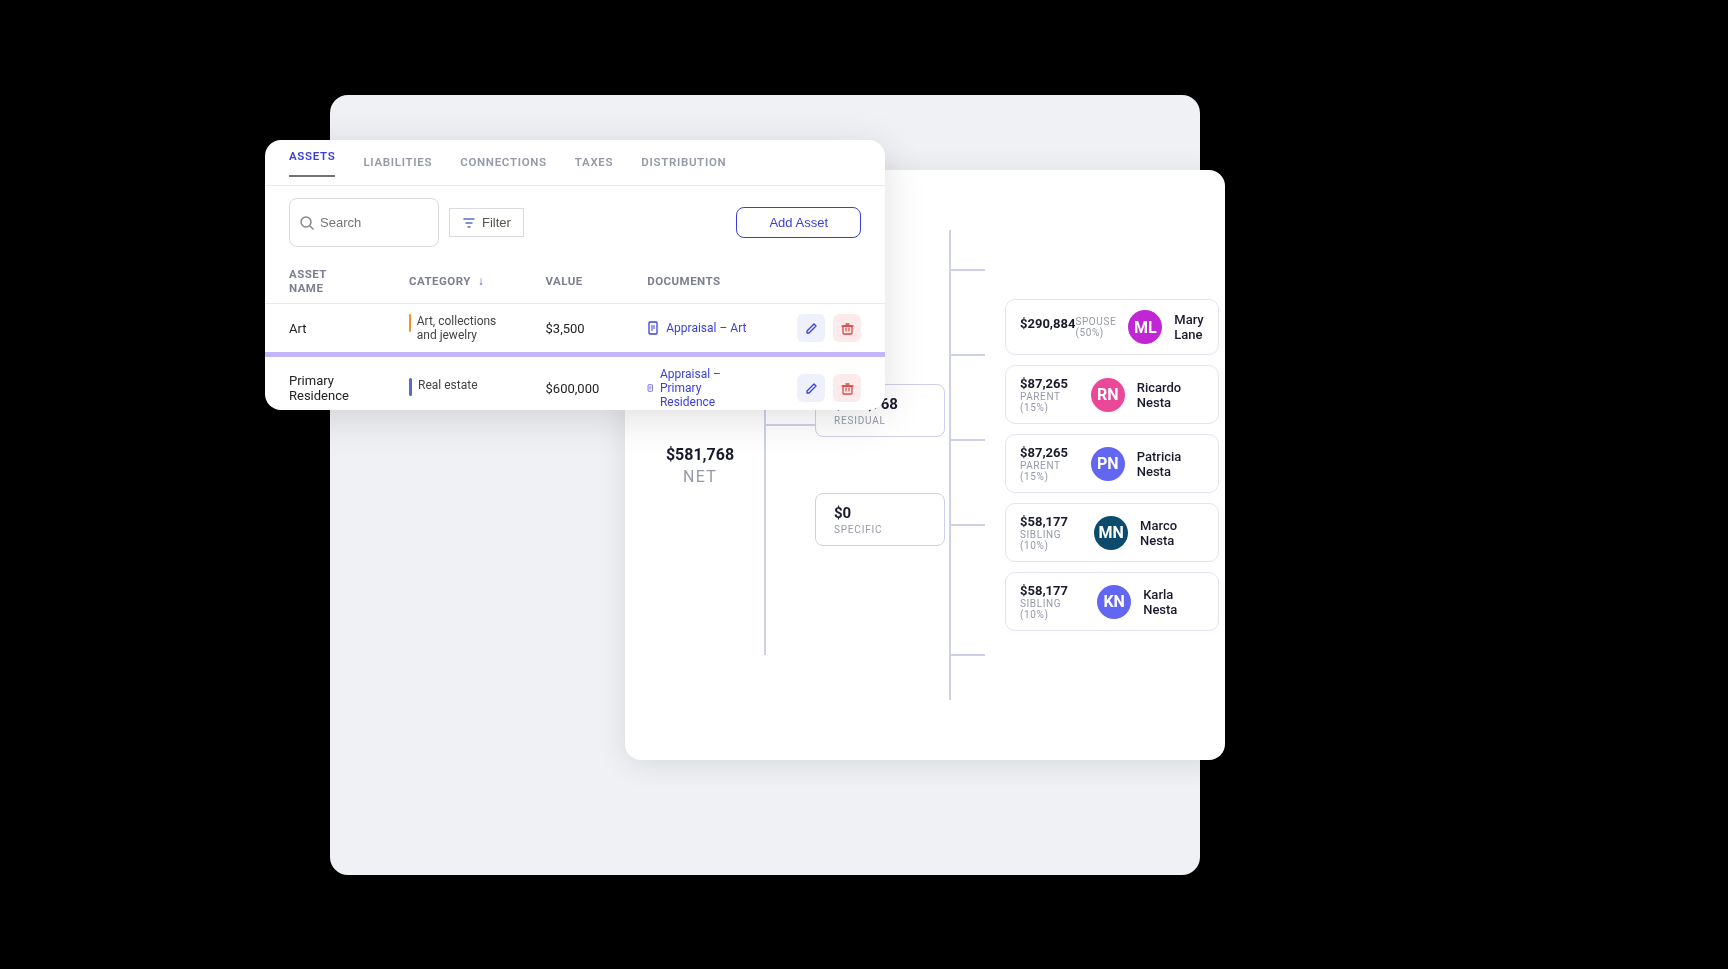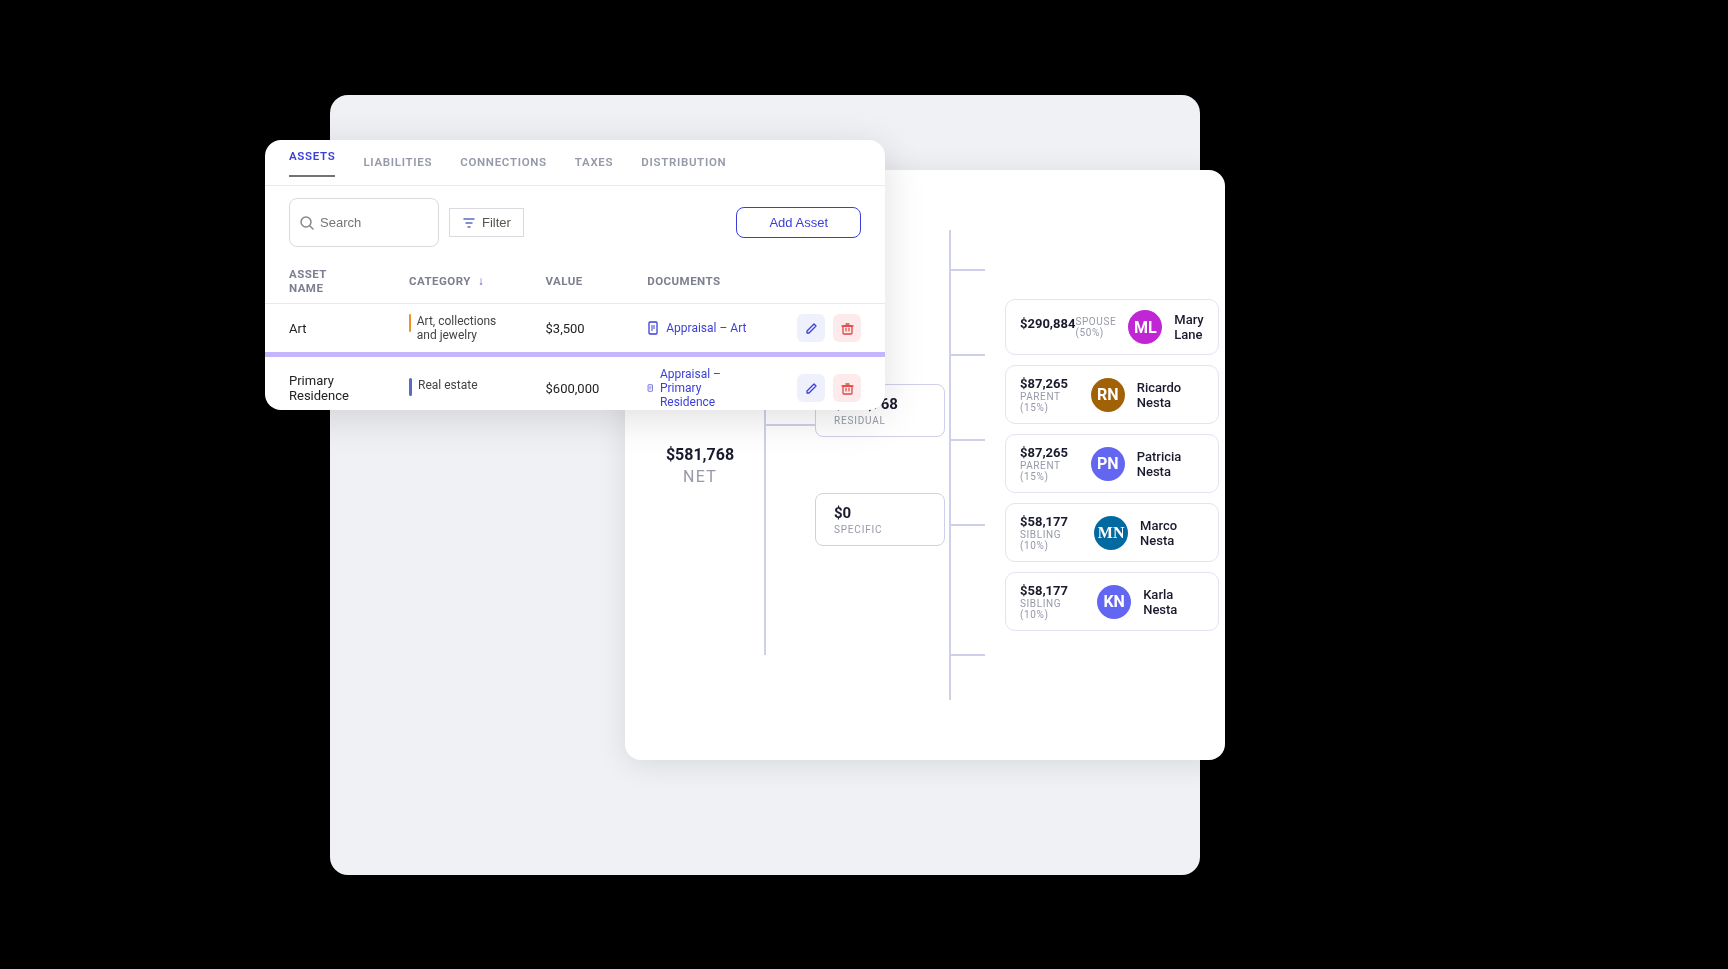--- a/index.html
+++ b/index.html
@@ -380,7 +380,7 @@
             <span class="bene-amount">$87,265</span>
             <span class="bene-role">PARENT (15%)</span>
           </div>
-          <div class="avatar" style="background:#a16207;margin-left:auto;">RN</div>
+          <div class="avatar" style="background:#ec4899;margin-left:auto;">RN</div>
           <span class="bene-name">Ricardo Nesta</span>
         </div>
 

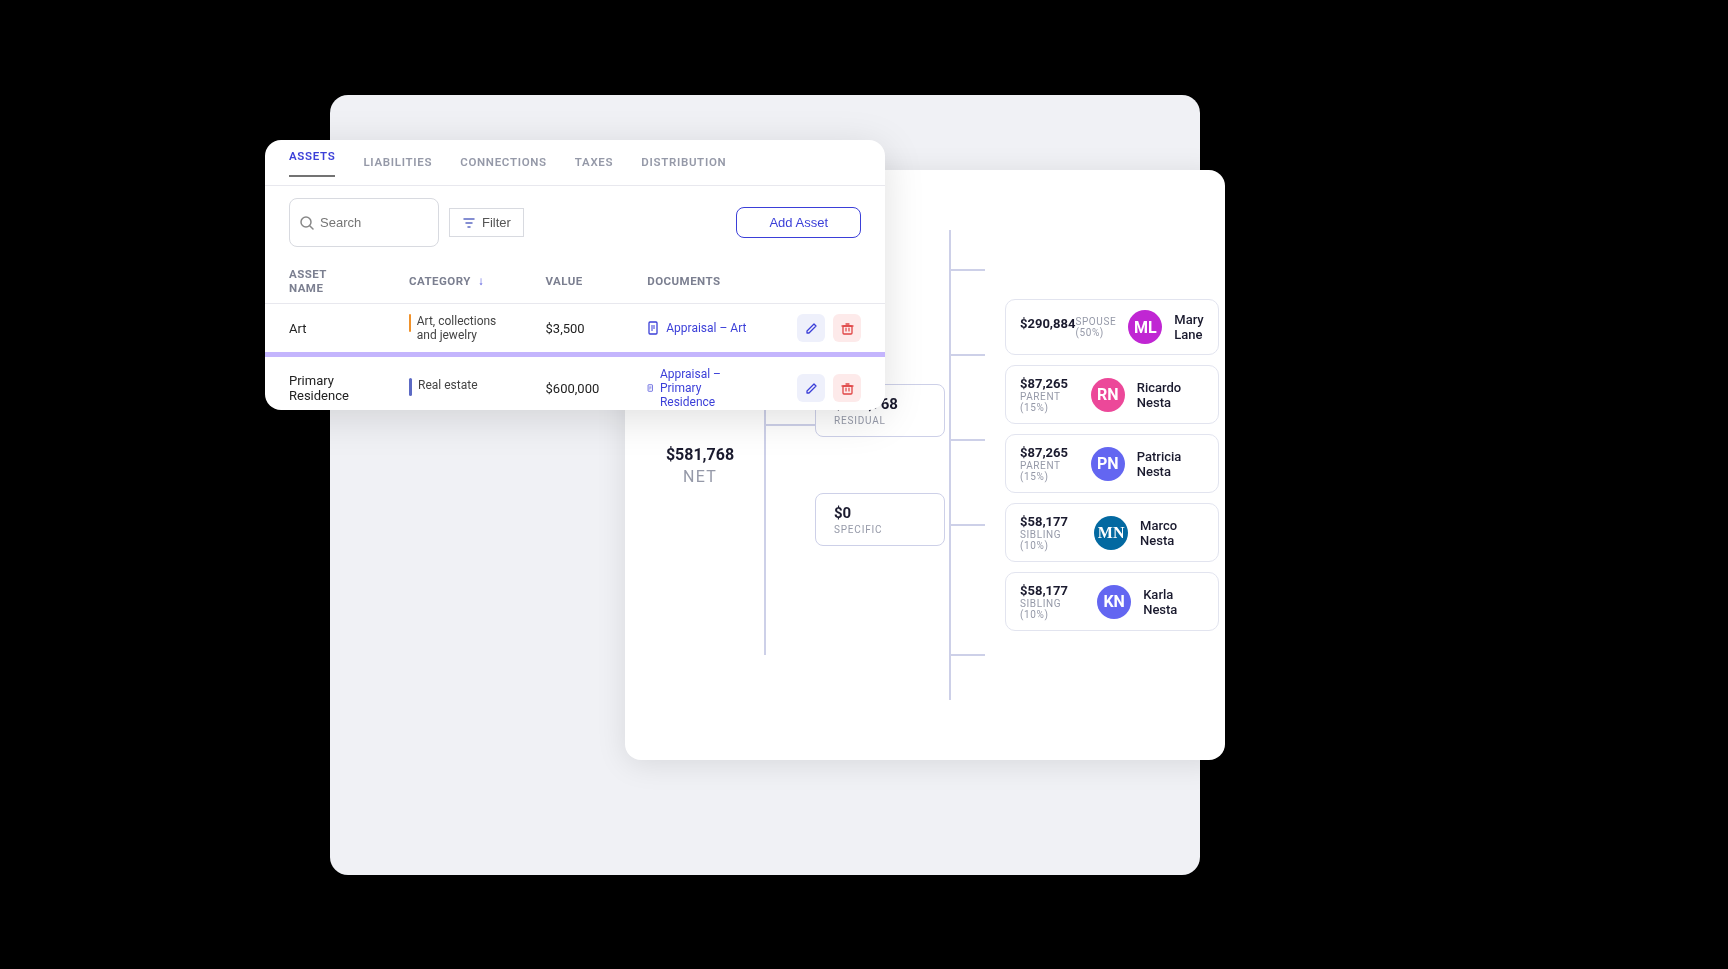--- a/index.html
+++ b/index.html
@@ -398,7 +398,7 @@
             <span class="bene-amount">$58,177</span>
             <span class="bene-role">SIBLING (10%)</span>
           </div>
-          <div class="avatar" style="background:#0369a1;margin-left:auto;font-family:Liberation Serif, serif;">MN</div>
+          <div class="avatar" style="background:#0c4a6e;margin-left:auto;">MN</div>
           <span class="bene-name">Marco Nesta</span>
         </div>
 

